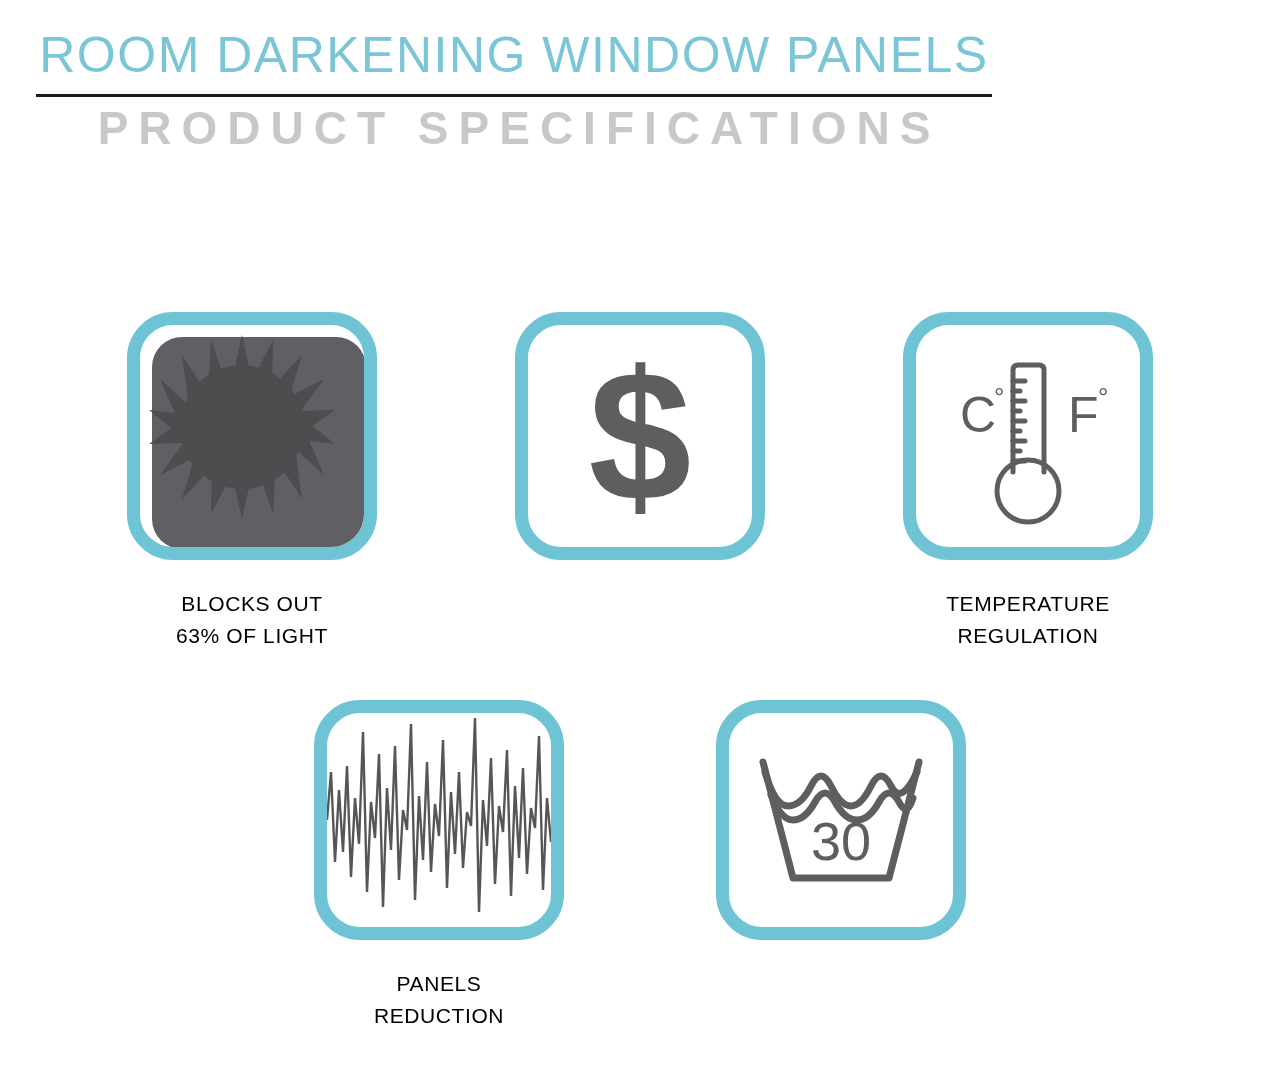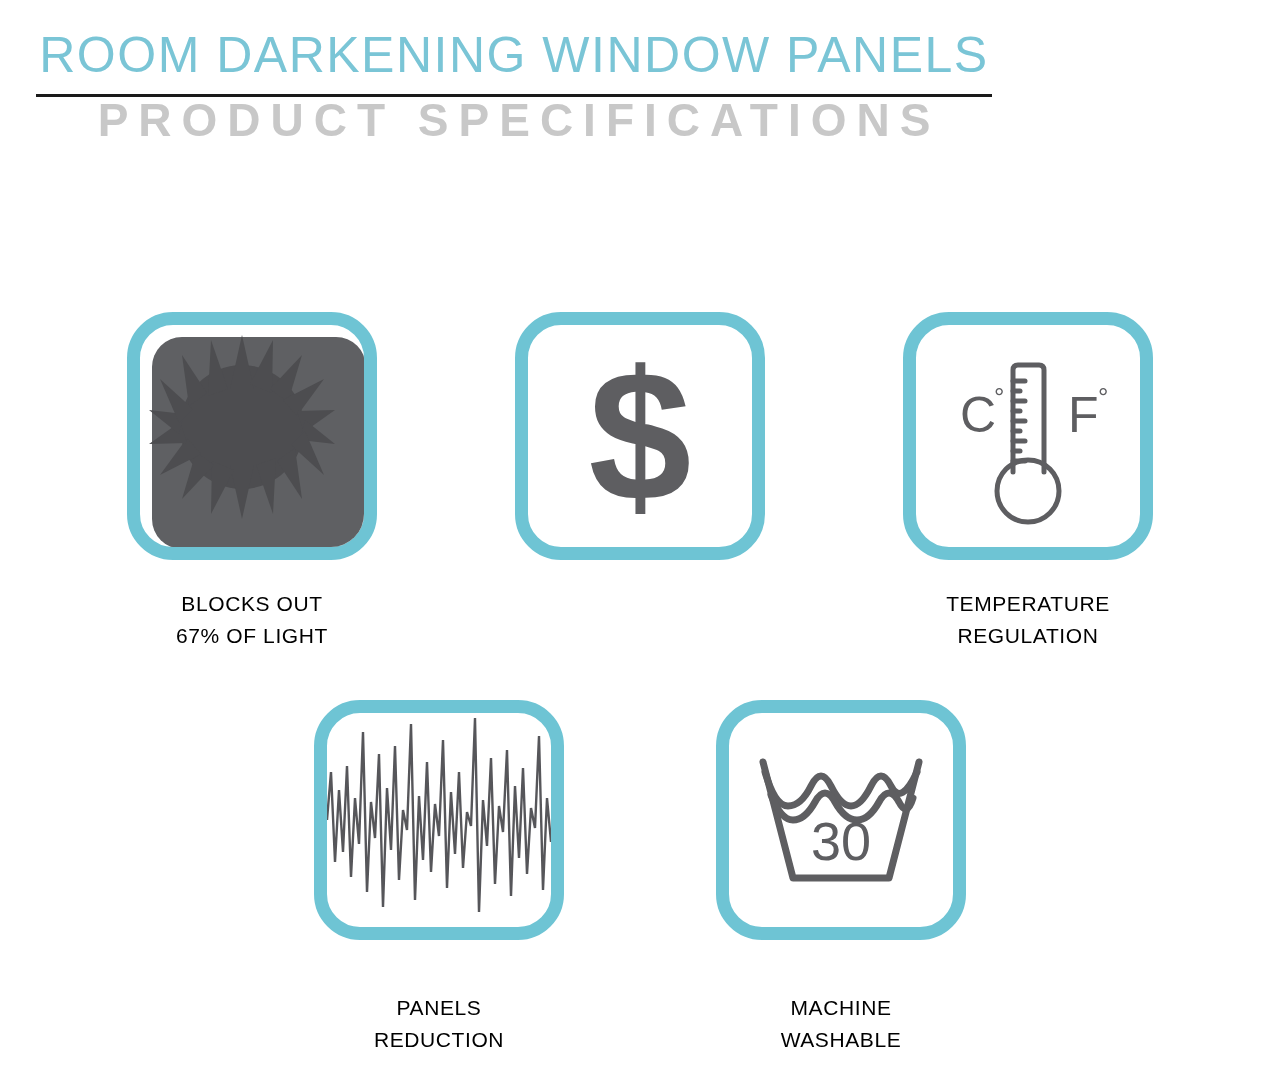--- a/index.html
+++ b/index.html
@@ -43,7 +43,7 @@
   }
   #sub-title {
     margin: 0;
-    padding-top: 0;
+    padding-top: 8px;
     font-size: 46px;
     font-weight: 700;
     letter-spacing: 10px;

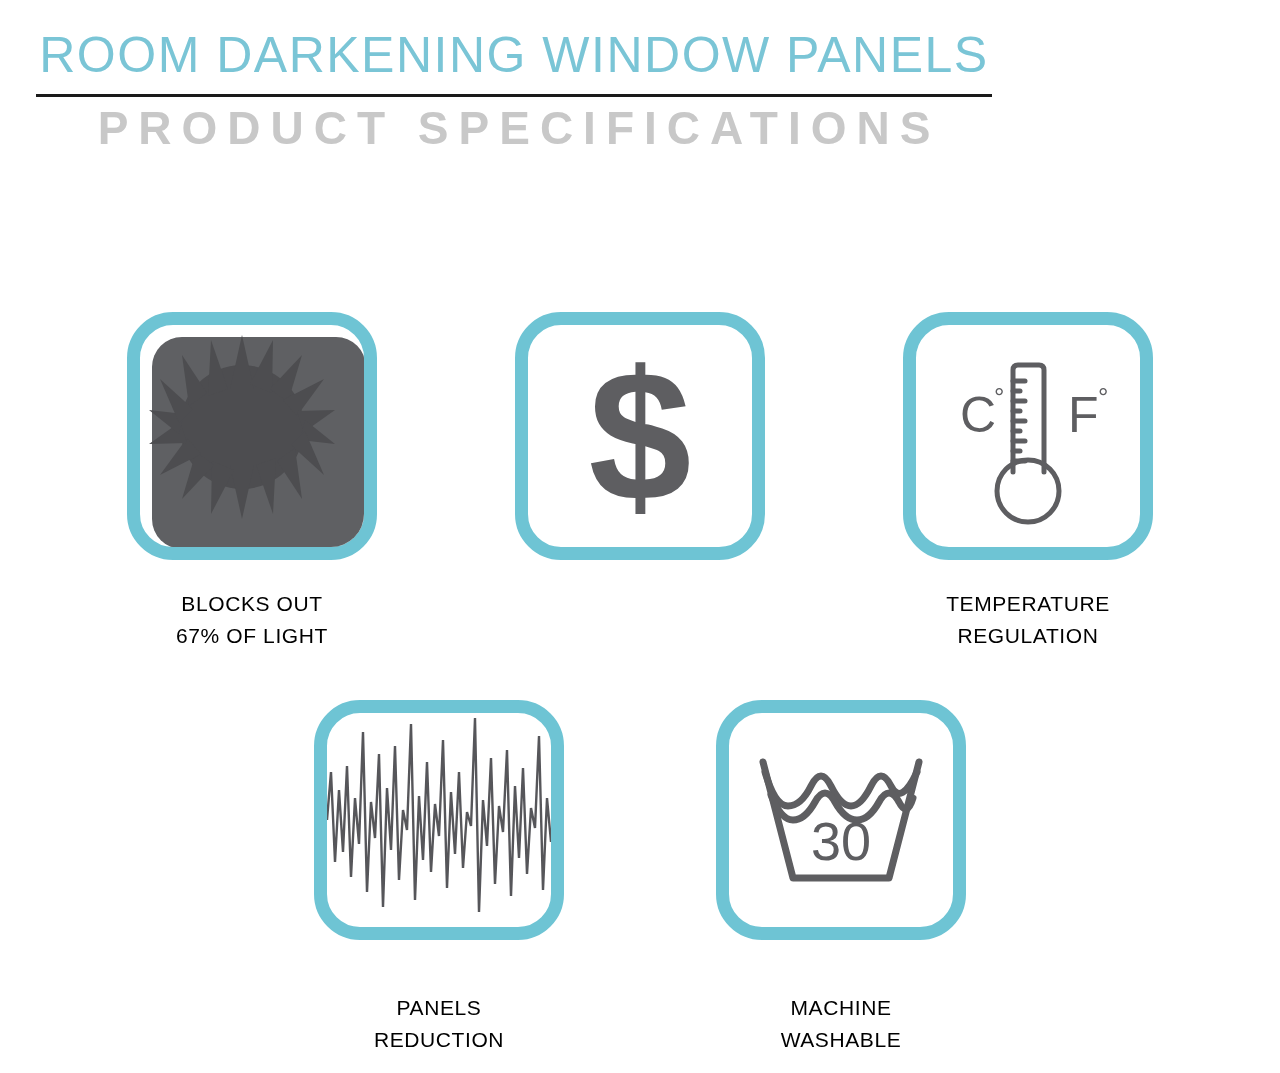--- a/index.html
+++ b/index.html
@@ -191,7 +191,7 @@
     </div>
     <div class="caption">
       <span class="line">BLOCKS OUT</span>
-      <span class="line">67% OF LIGHT</span>
+      <span class="line">63% OF LIGHT</span>
     </div>
   </div>
 

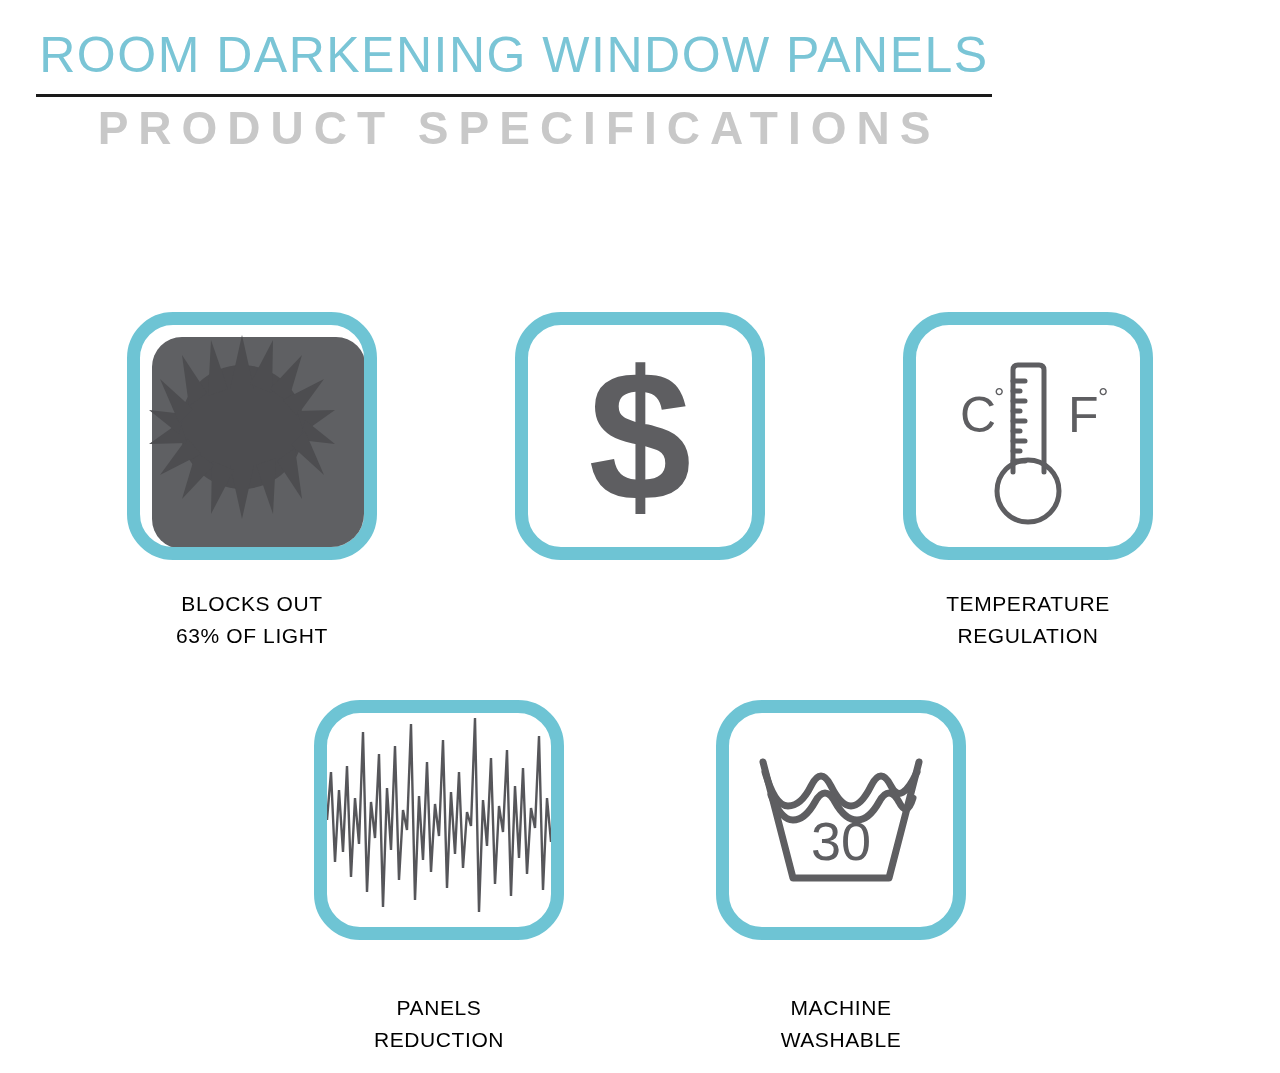--- a/index.html
+++ b/index.html
@@ -70,7 +70,7 @@
     align-items: center;
   }
   #row-top .spec-item { margin: 0 65px; }
-  #row-bottom .spec-item { margin: 0 72px; gap: 24px; }
+  #row-bottom .spec-item { margin: 0 72px; }
 
   .card {
     position: relative;

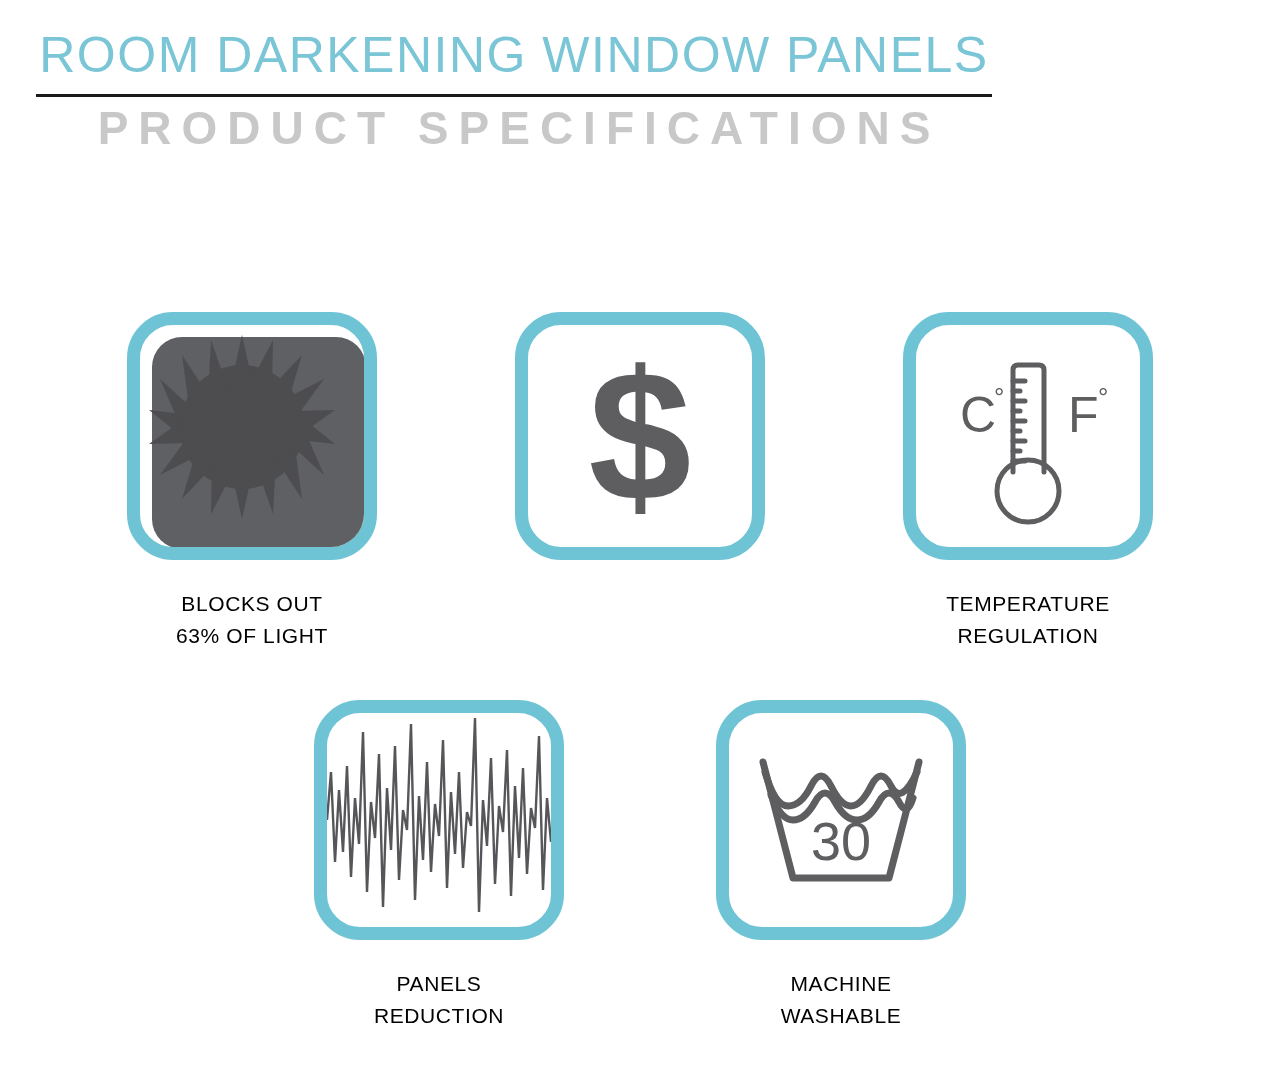--- a/index.html
+++ b/index.html
@@ -282,10 +282,6 @@
         </svg>
       </div>
     </div>
-    <div class="caption">
-      <span class="line">MACHINE</span>
-      <span class="line">WASHABLE</span>
-    </div>
   </div>
 </div>
 

